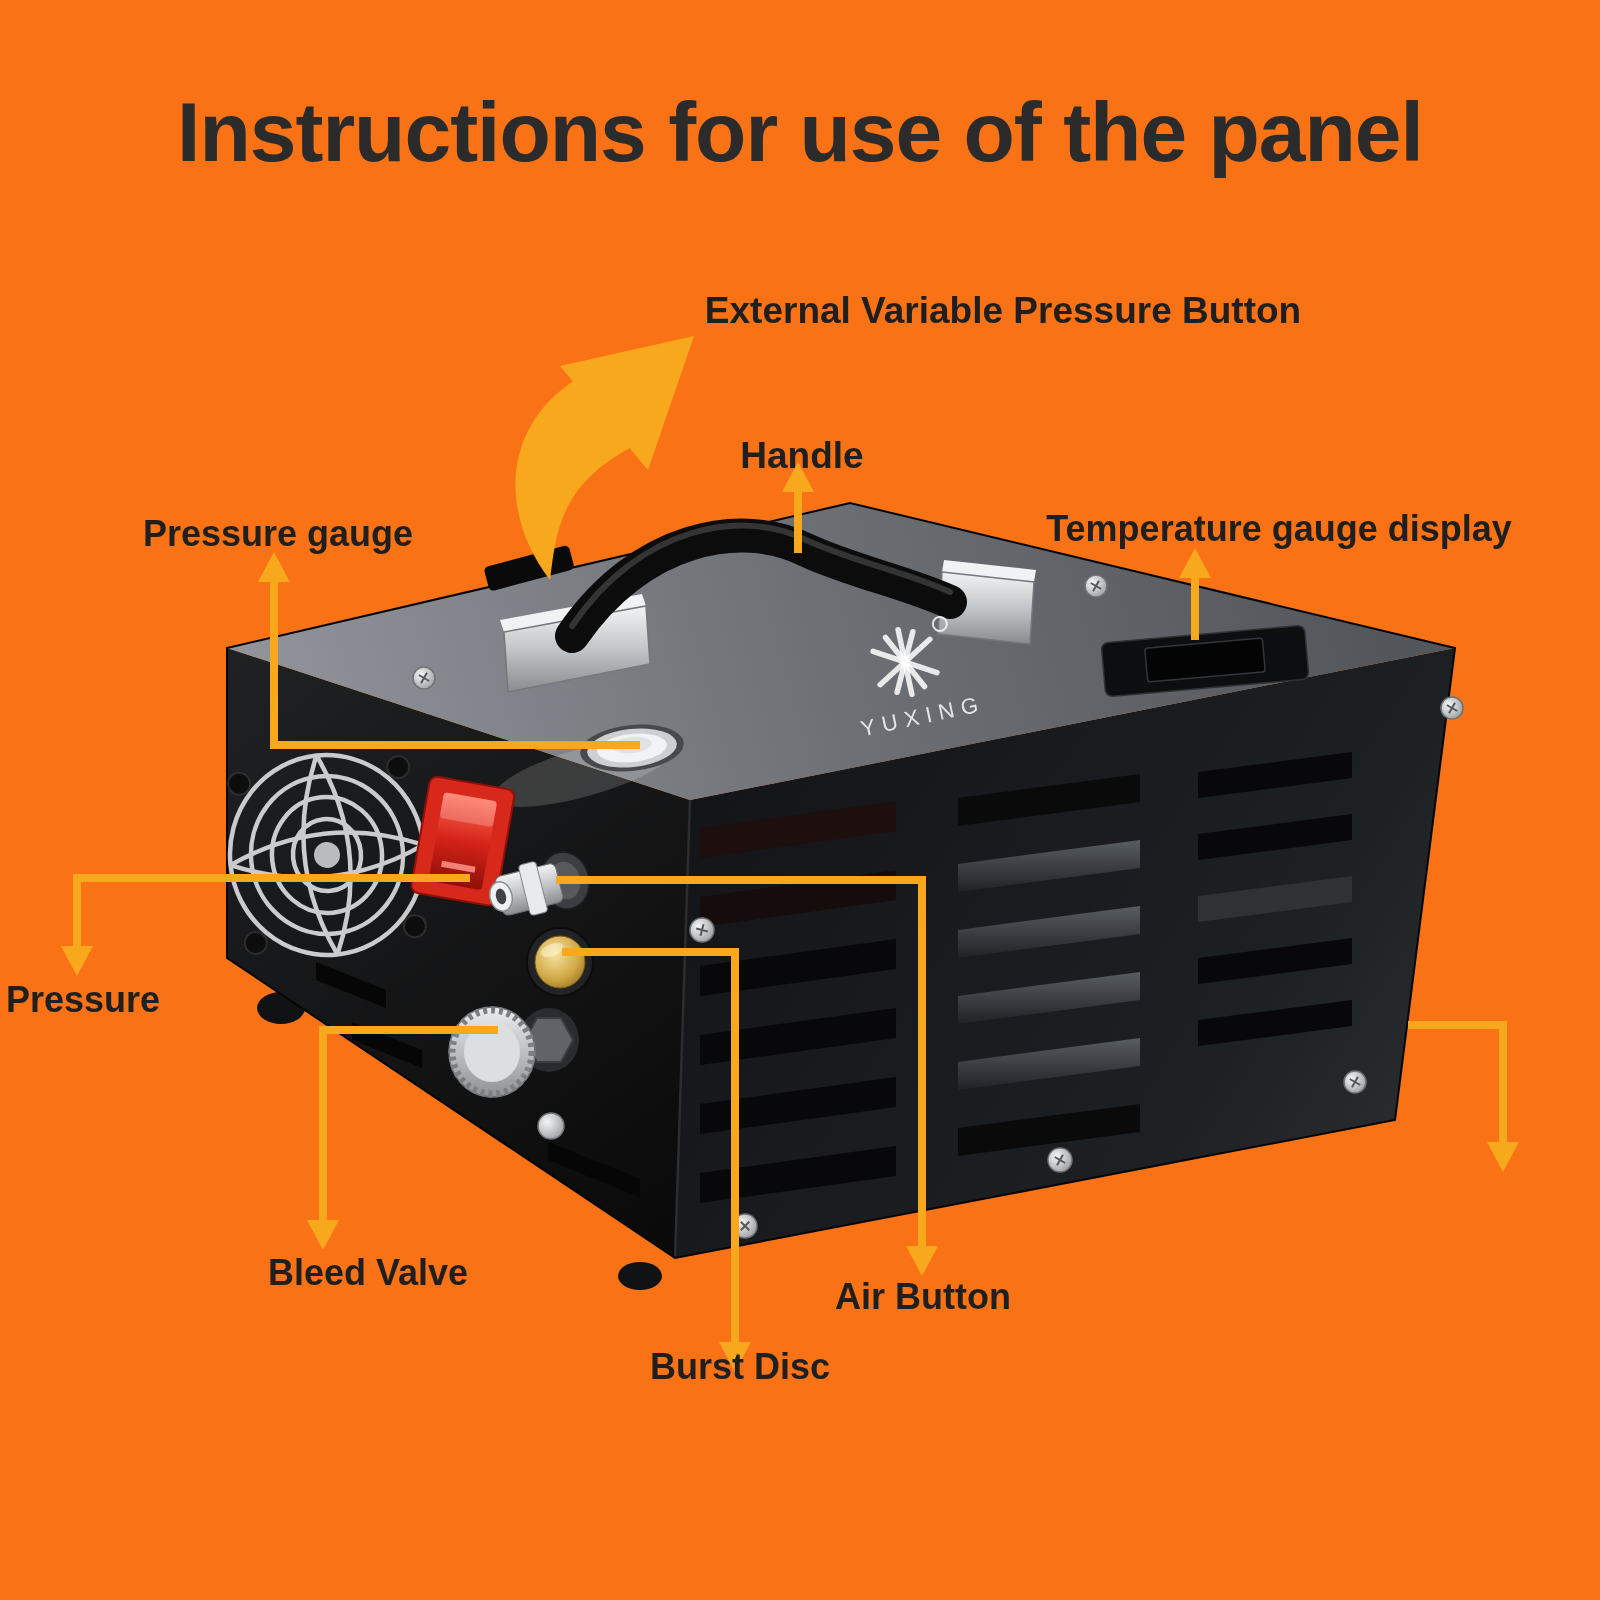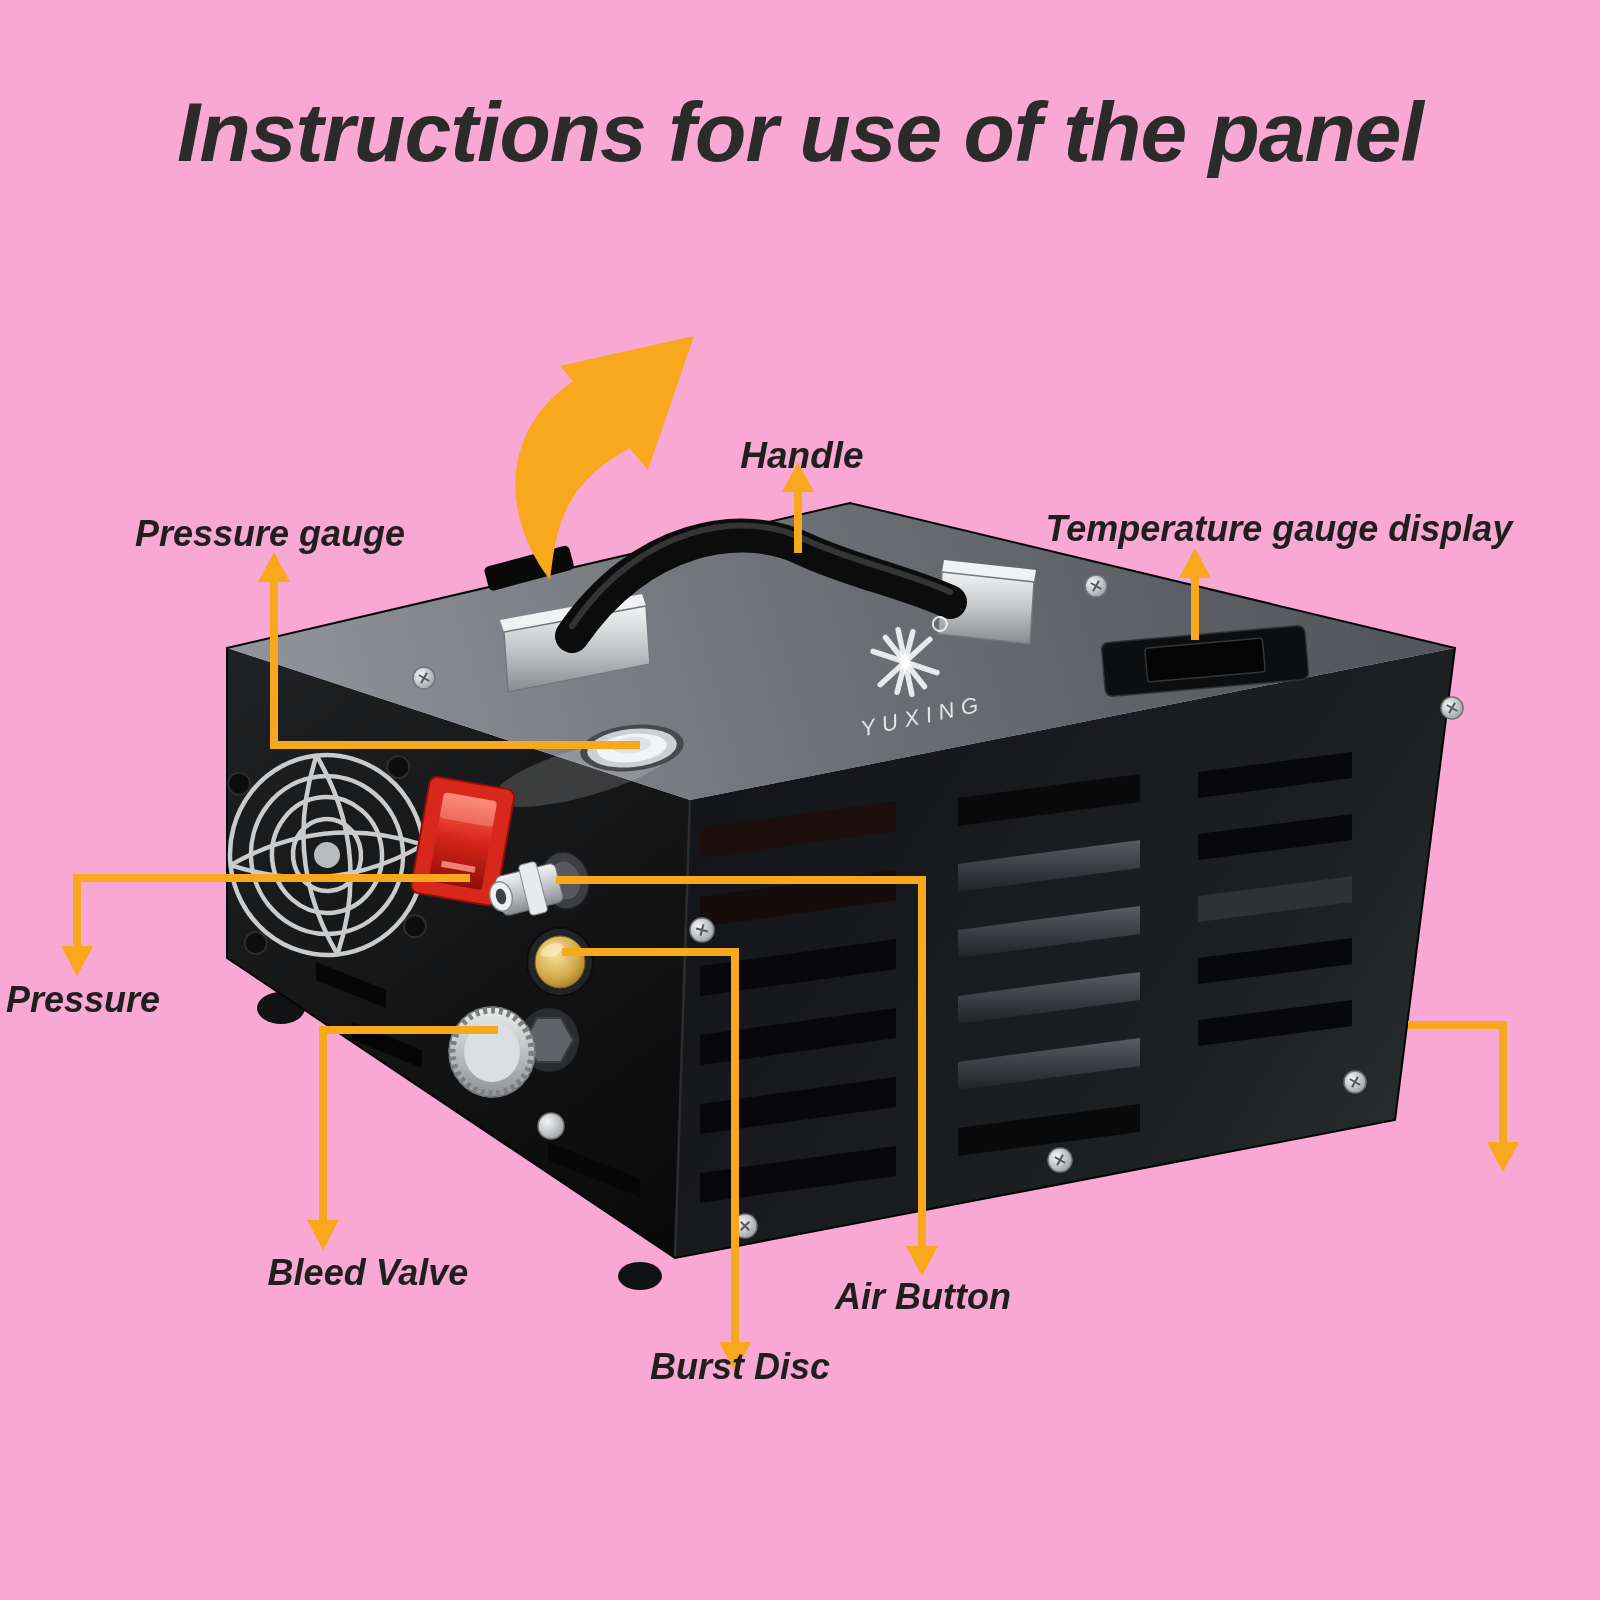--- a/index.html
+++ b/index.html
@@ -6,10 +6,9 @@
   .stage{
     position:relative;
     width:1600px;height:1600px;
-    background:#f9a8d4;
+    background:#f97316;
     overflow:hidden;
     font-family:"Liberation Sans", sans-serif;
-    font-style:italic;
   }
   .title{
     position:absolute;

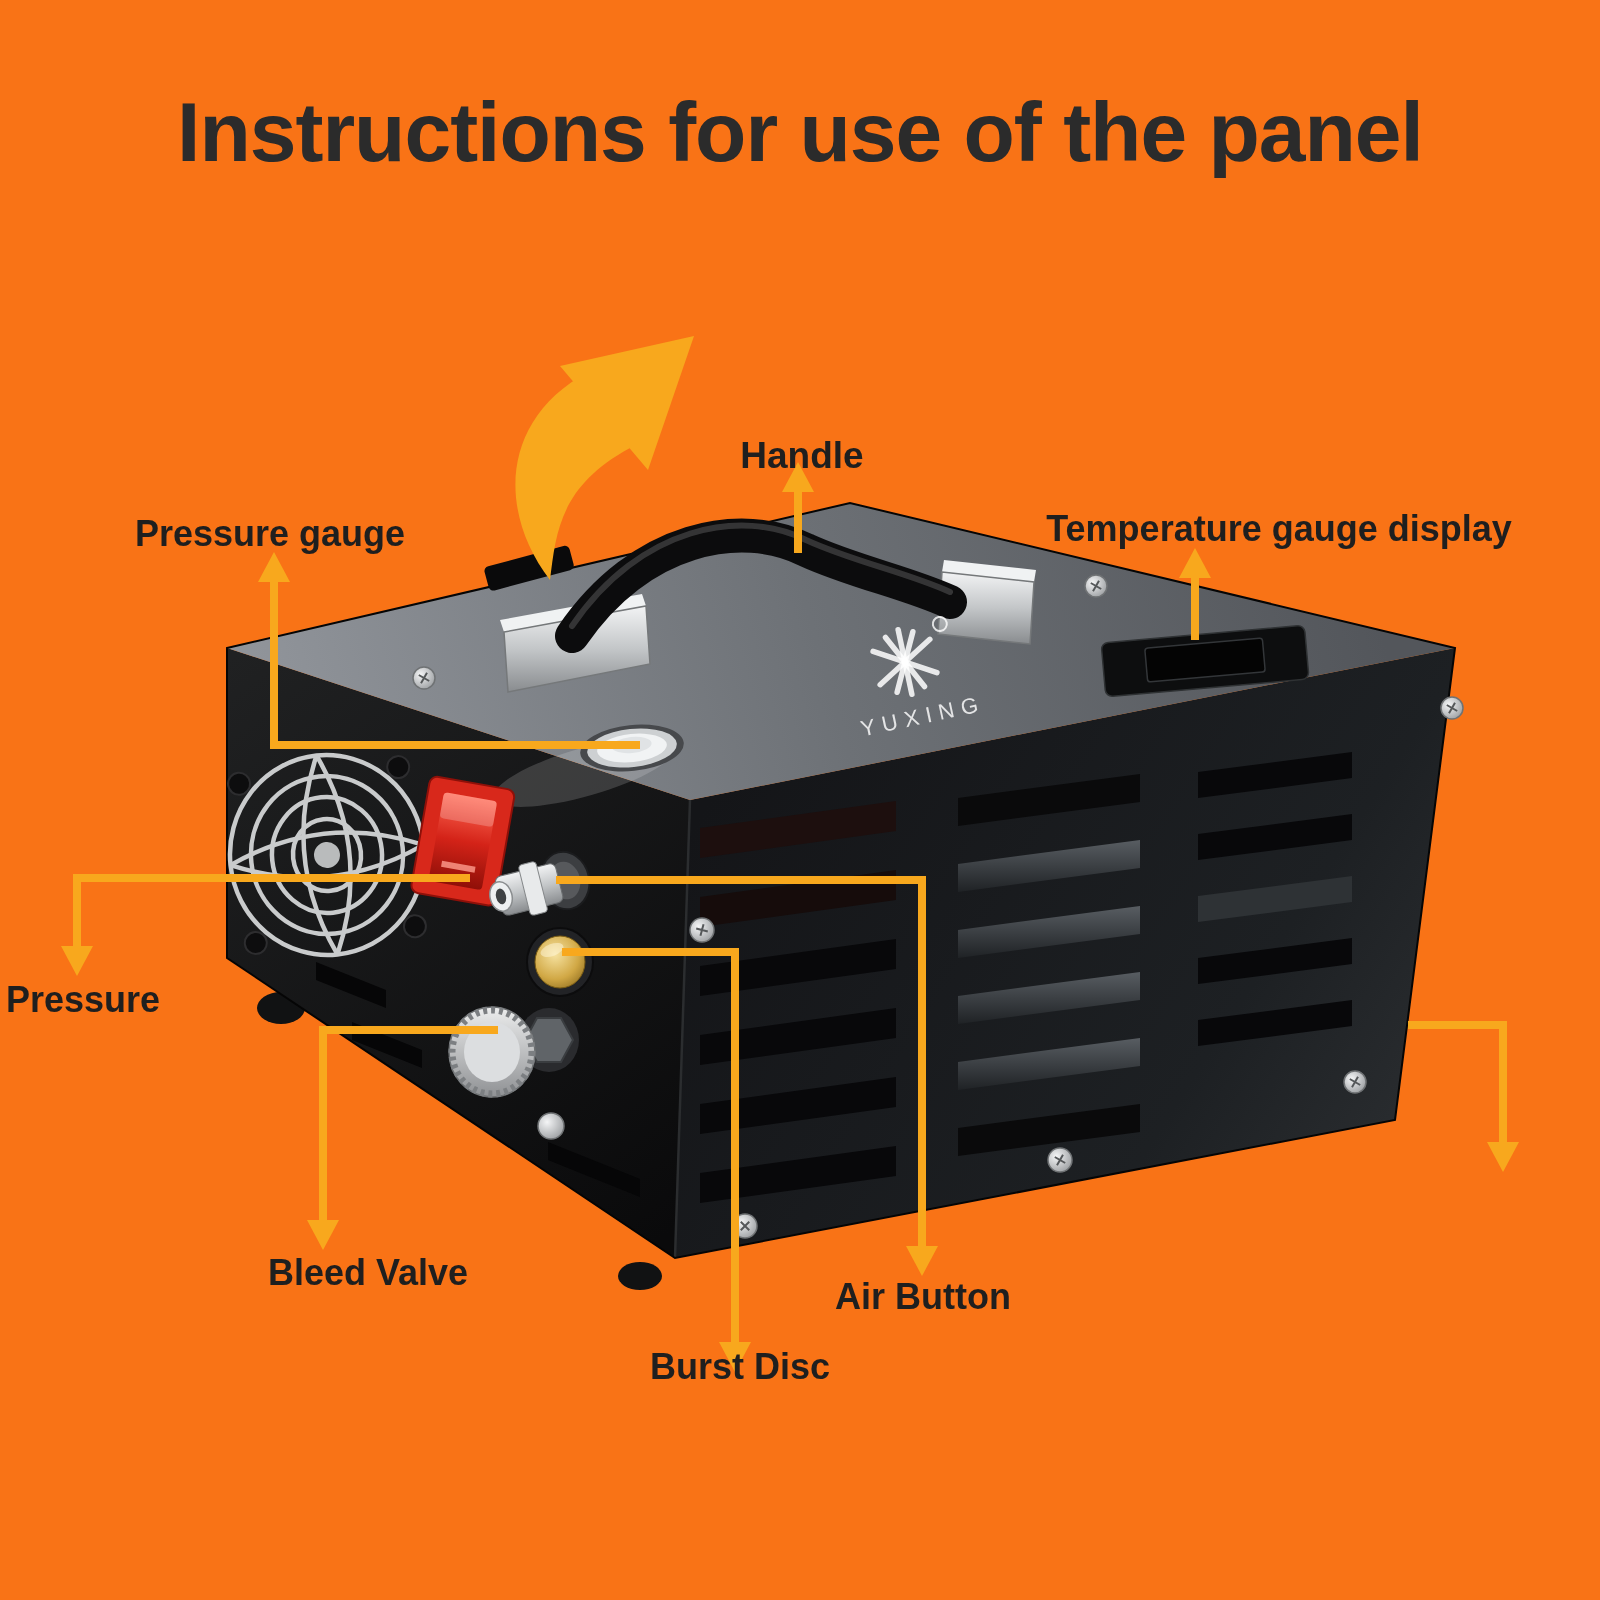--- a/index.html
+++ b/index.html
@@ -292,6 +292,7 @@
     </g>
   </svg>
 
+  <div class="lbl center" style="left:1003px;top:290px;font-size:37px;">External Variable Pressure Button</div>
   <div class="lbl center" style="left:802px;top:426px;font-size:37px;margin-top:9px;">Handle</div>
   <div class="lbl" style="left:135px;top:513px;text-align:center;">Pressure gauge</div>
   <div class="lbl center" style="left:1279px;top:508px;">Temperature gauge display</div>

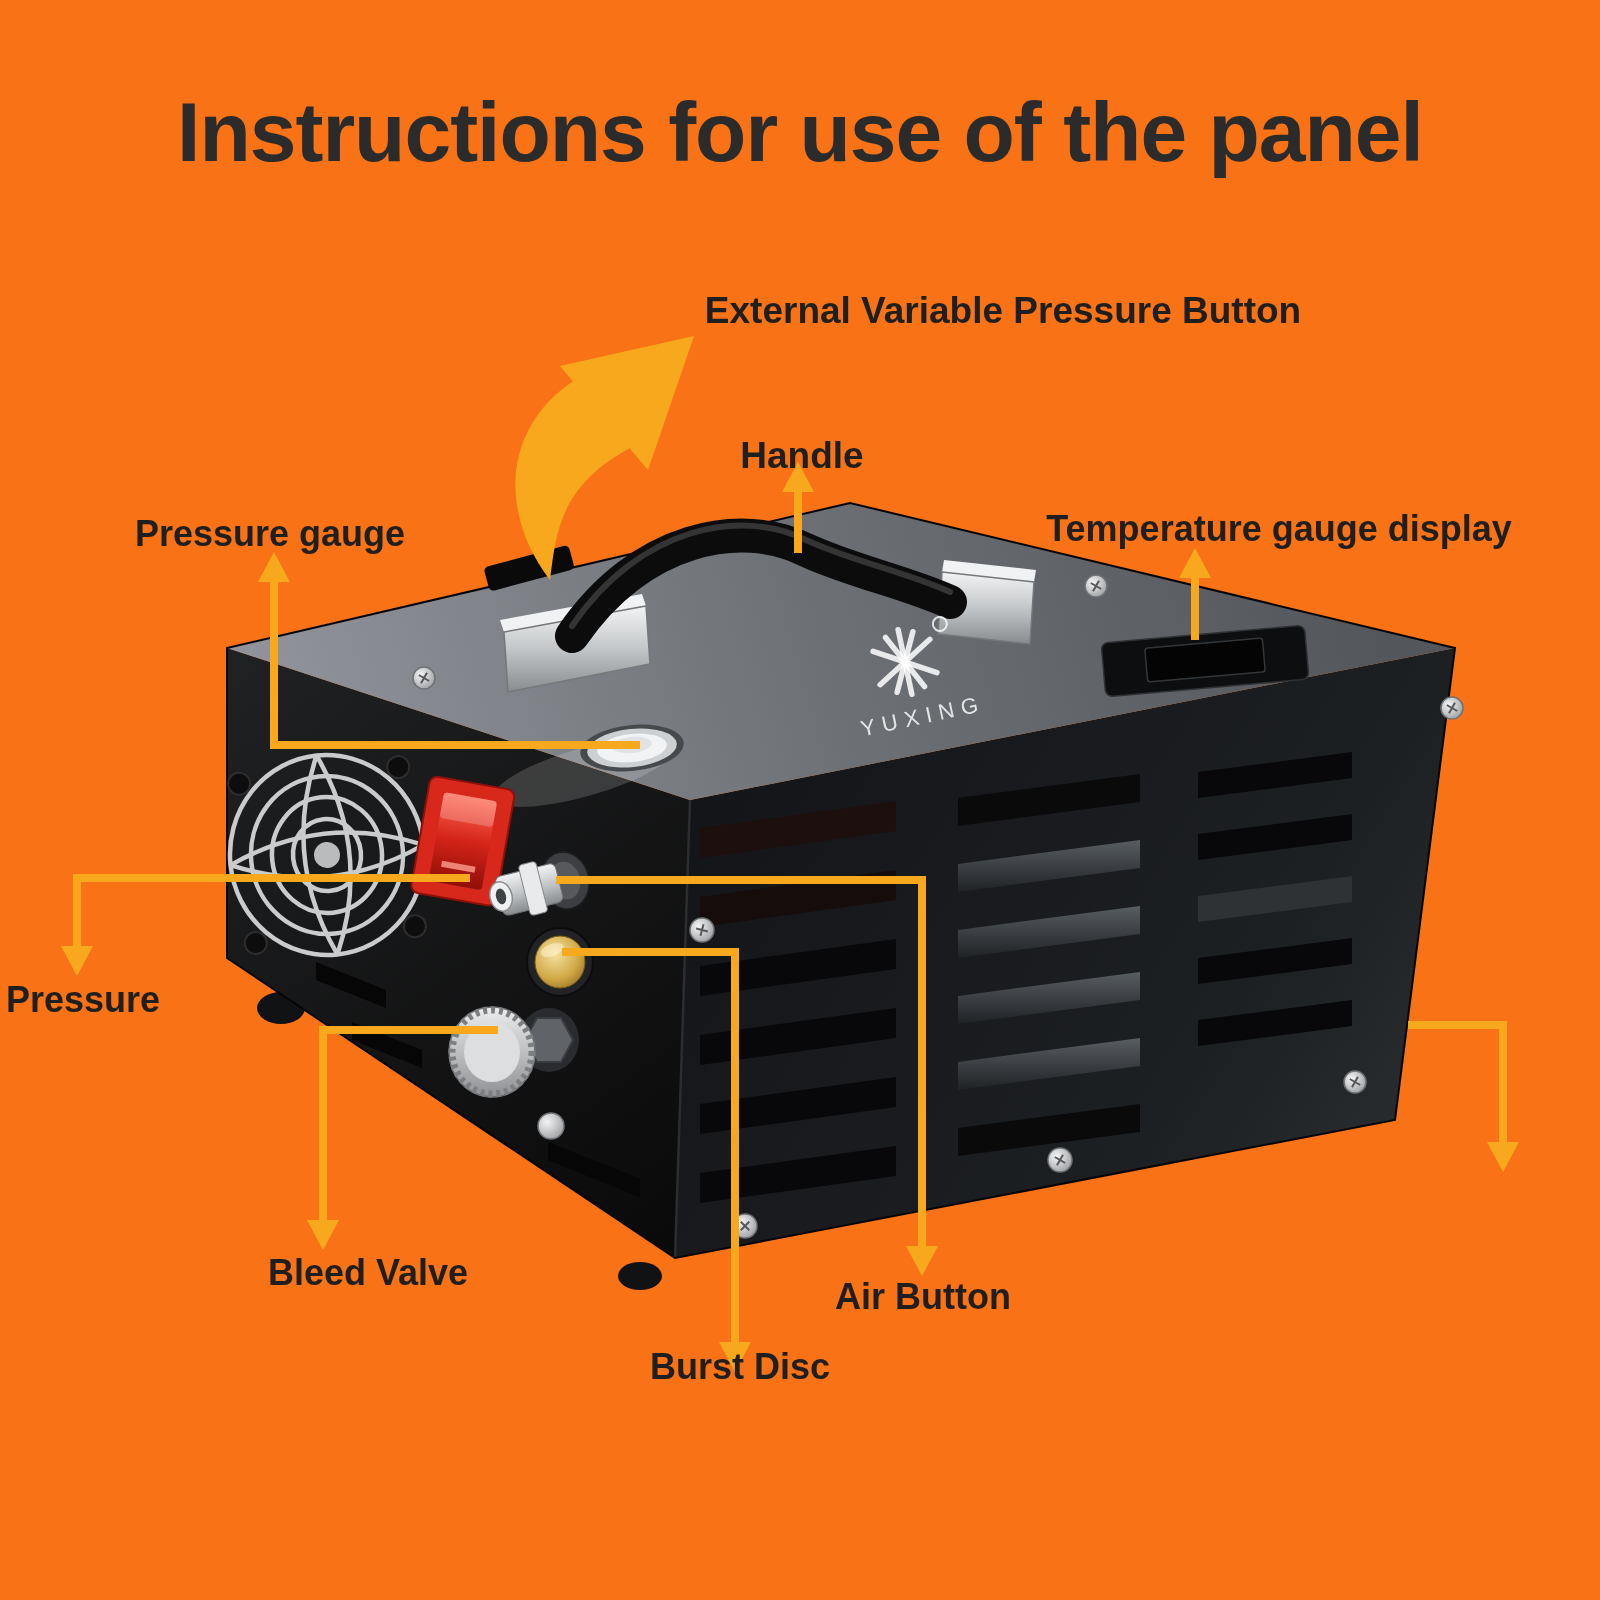--- a/index.html
+++ b/index.html
@@ -294,7 +294,7 @@
 
   <div class="lbl center" style="left:1003px;top:290px;font-size:37px;">External Variable Pressure Button</div>
   <div class="lbl center" style="left:802px;top:426px;font-size:37px;margin-top:9px;">Handle</div>
-  <div class="lbl" style="left:135px;top:513px;text-align:center;">Pressure gauge</div>
+  <div class="lbl" style="left:143px;top:513px;text-align:center;">Pressure gauge</div>
   <div class="lbl center" style="left:1279px;top:508px;">Temperature gauge display</div>
   <div class="lbl" style="left:6px;top:979px;">Pressure</div>
   <div class="lbl center" style="left:324px;top:1252px;margin-left:44px;">Bleed Valve</div>

